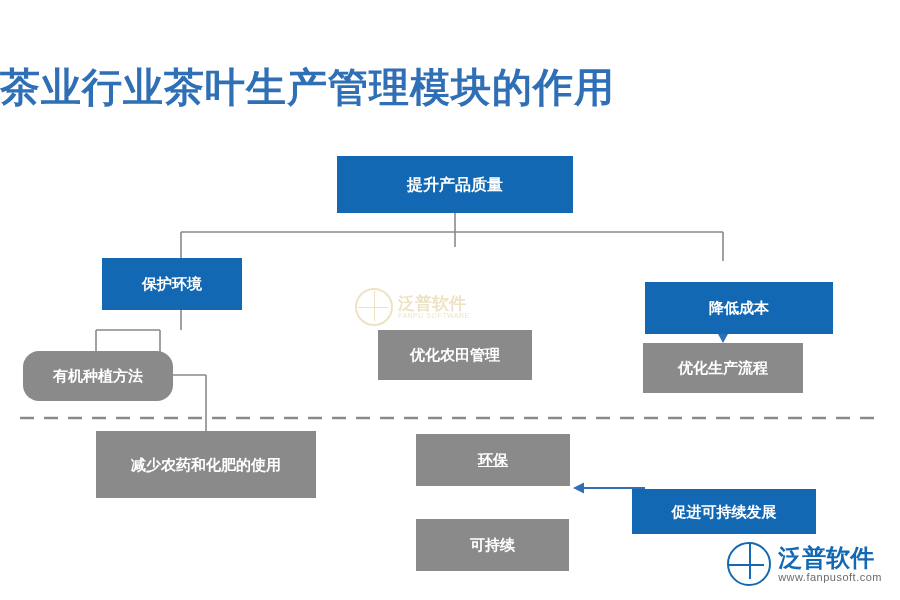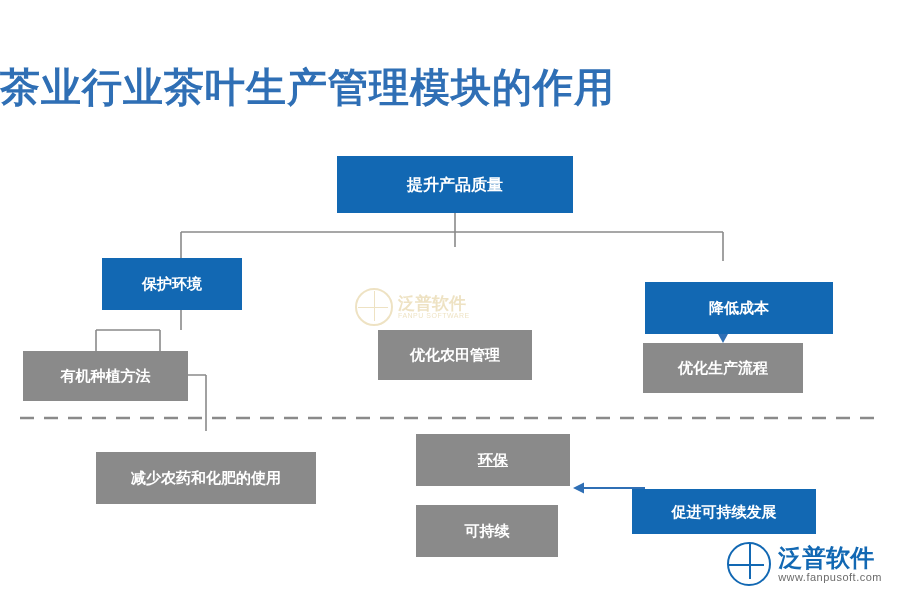--- a/index.html
+++ b/index.html
@@ -207,7 +207,7 @@
   <div class="node blue" style="left:102px;top:258px;width:140px;height:52px;">保护环境</div>
   <div class="node blue" style="left:645px;top:261px;width:188px;height:52px;margin-top:21px;">降低成本</div>
   <div class="node gray" style="left:378px;top:330px;width:154px;height:50px;">优化农田管理</div>
-  <div class="node gray" style="left:23px;top:351px;width:165px;height:50px;">有机种植方法</div>
+  <div class="node gray" style="left:23px;top:351px;width:150px;height:50px;border-radius:16px;">有机种植方法</div>
   <div class="node gray" style="left:643px;top:343px;width:160px;height:50px;">优化生产流程</div>
   <div class="node gray" style="left:96px;top:452px;width:220px;height:52px;">减少农药和化肥的使用</div>
   <div class="node gray" style="left:416px;top:434px;width:154px;height:52px;text-decoration:underline;">环保</div>

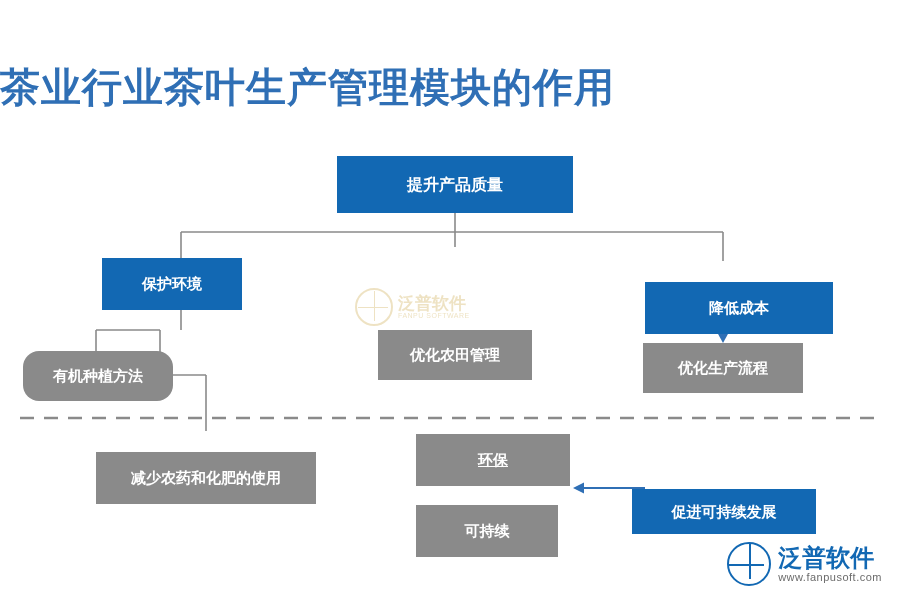--- a/index.html
+++ b/index.html
@@ -209,7 +209,7 @@
   <div class="node gray" style="left:378px;top:330px;width:154px;height:50px;">优化农田管理</div>
   <div class="node gray" style="left:23px;top:351px;width:150px;height:50px;border-radius:16px;">有机种植方法</div>
   <div class="node gray" style="left:643px;top:343px;width:160px;height:50px;">优化生产流程</div>
-  <div class="node gray" style="left:96px;top:452px;width:220px;height:52px;">减少农药和化肥的使用</div>
+  <div class="node gray" style="left:96px;top:431px;width:220px;height:67px;">减少农药和化肥的使用</div>
   <div class="node gray" style="left:416px;top:434px;width:154px;height:52px;text-decoration:underline;">环保</div>
   <div class="node gray" style="left:416px;top:505px;width:142px;height:52px;">可持续</div>
   <div class="node blue" style="left:632px;top:465px;width:184px;height:45px;margin-top:24px;">促进可持续发展</div>

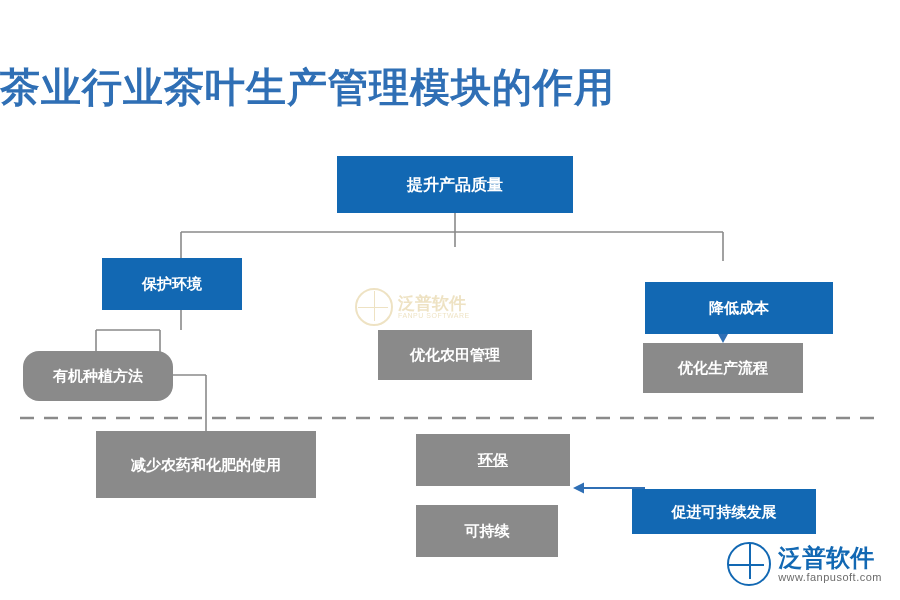--- a/index.html
+++ b/index.html
@@ -211,7 +211,7 @@
   <div class="node gray" style="left:643px;top:343px;width:160px;height:50px;">优化生产流程</div>
   <div class="node gray" style="left:96px;top:431px;width:220px;height:67px;">减少农药和化肥的使用</div>
   <div class="node gray" style="left:416px;top:434px;width:154px;height:52px;text-decoration:underline;">环保</div>
-  <div class="node gray" style="left:416px;top:505px;width:142px;height:52px;">可持续</div>
+  <div class="node gray" style="left:416px;top:519px;width:153px;height:52px;">可持续</div>
   <div class="node blue" style="left:632px;top:465px;width:184px;height:45px;margin-top:24px;">促进可持续发展</div>
 
   <div id="wm-center">

